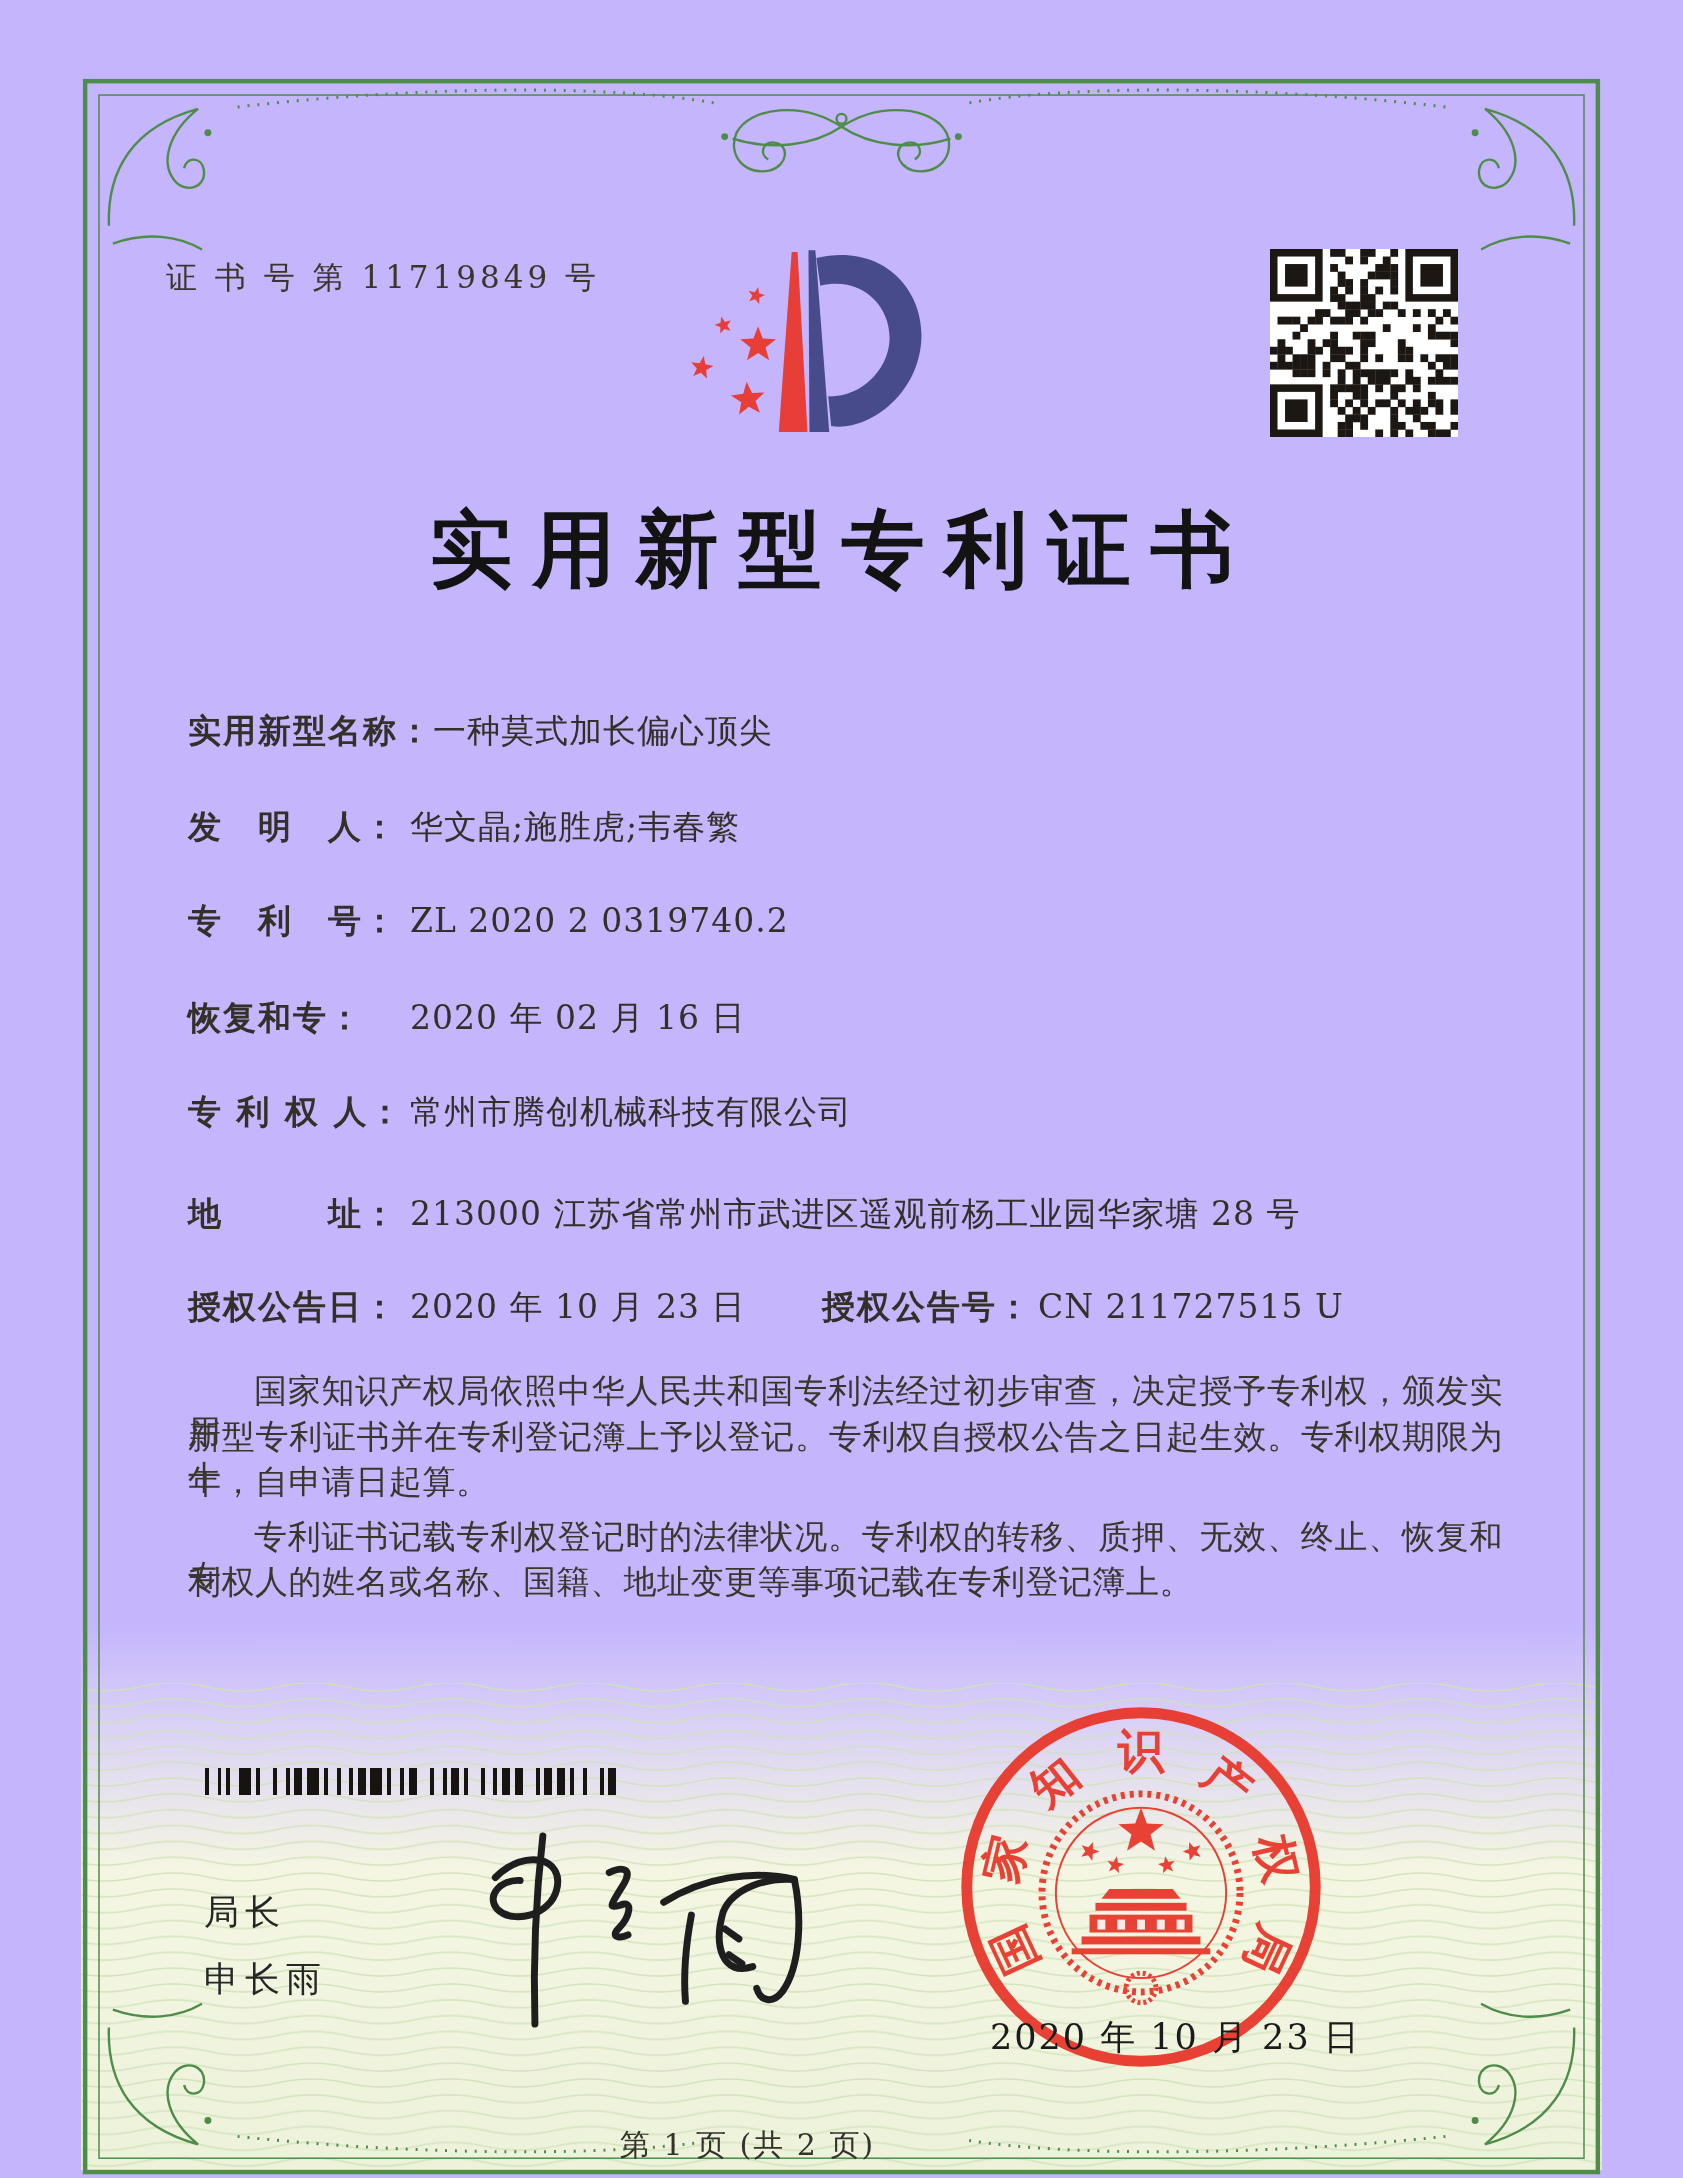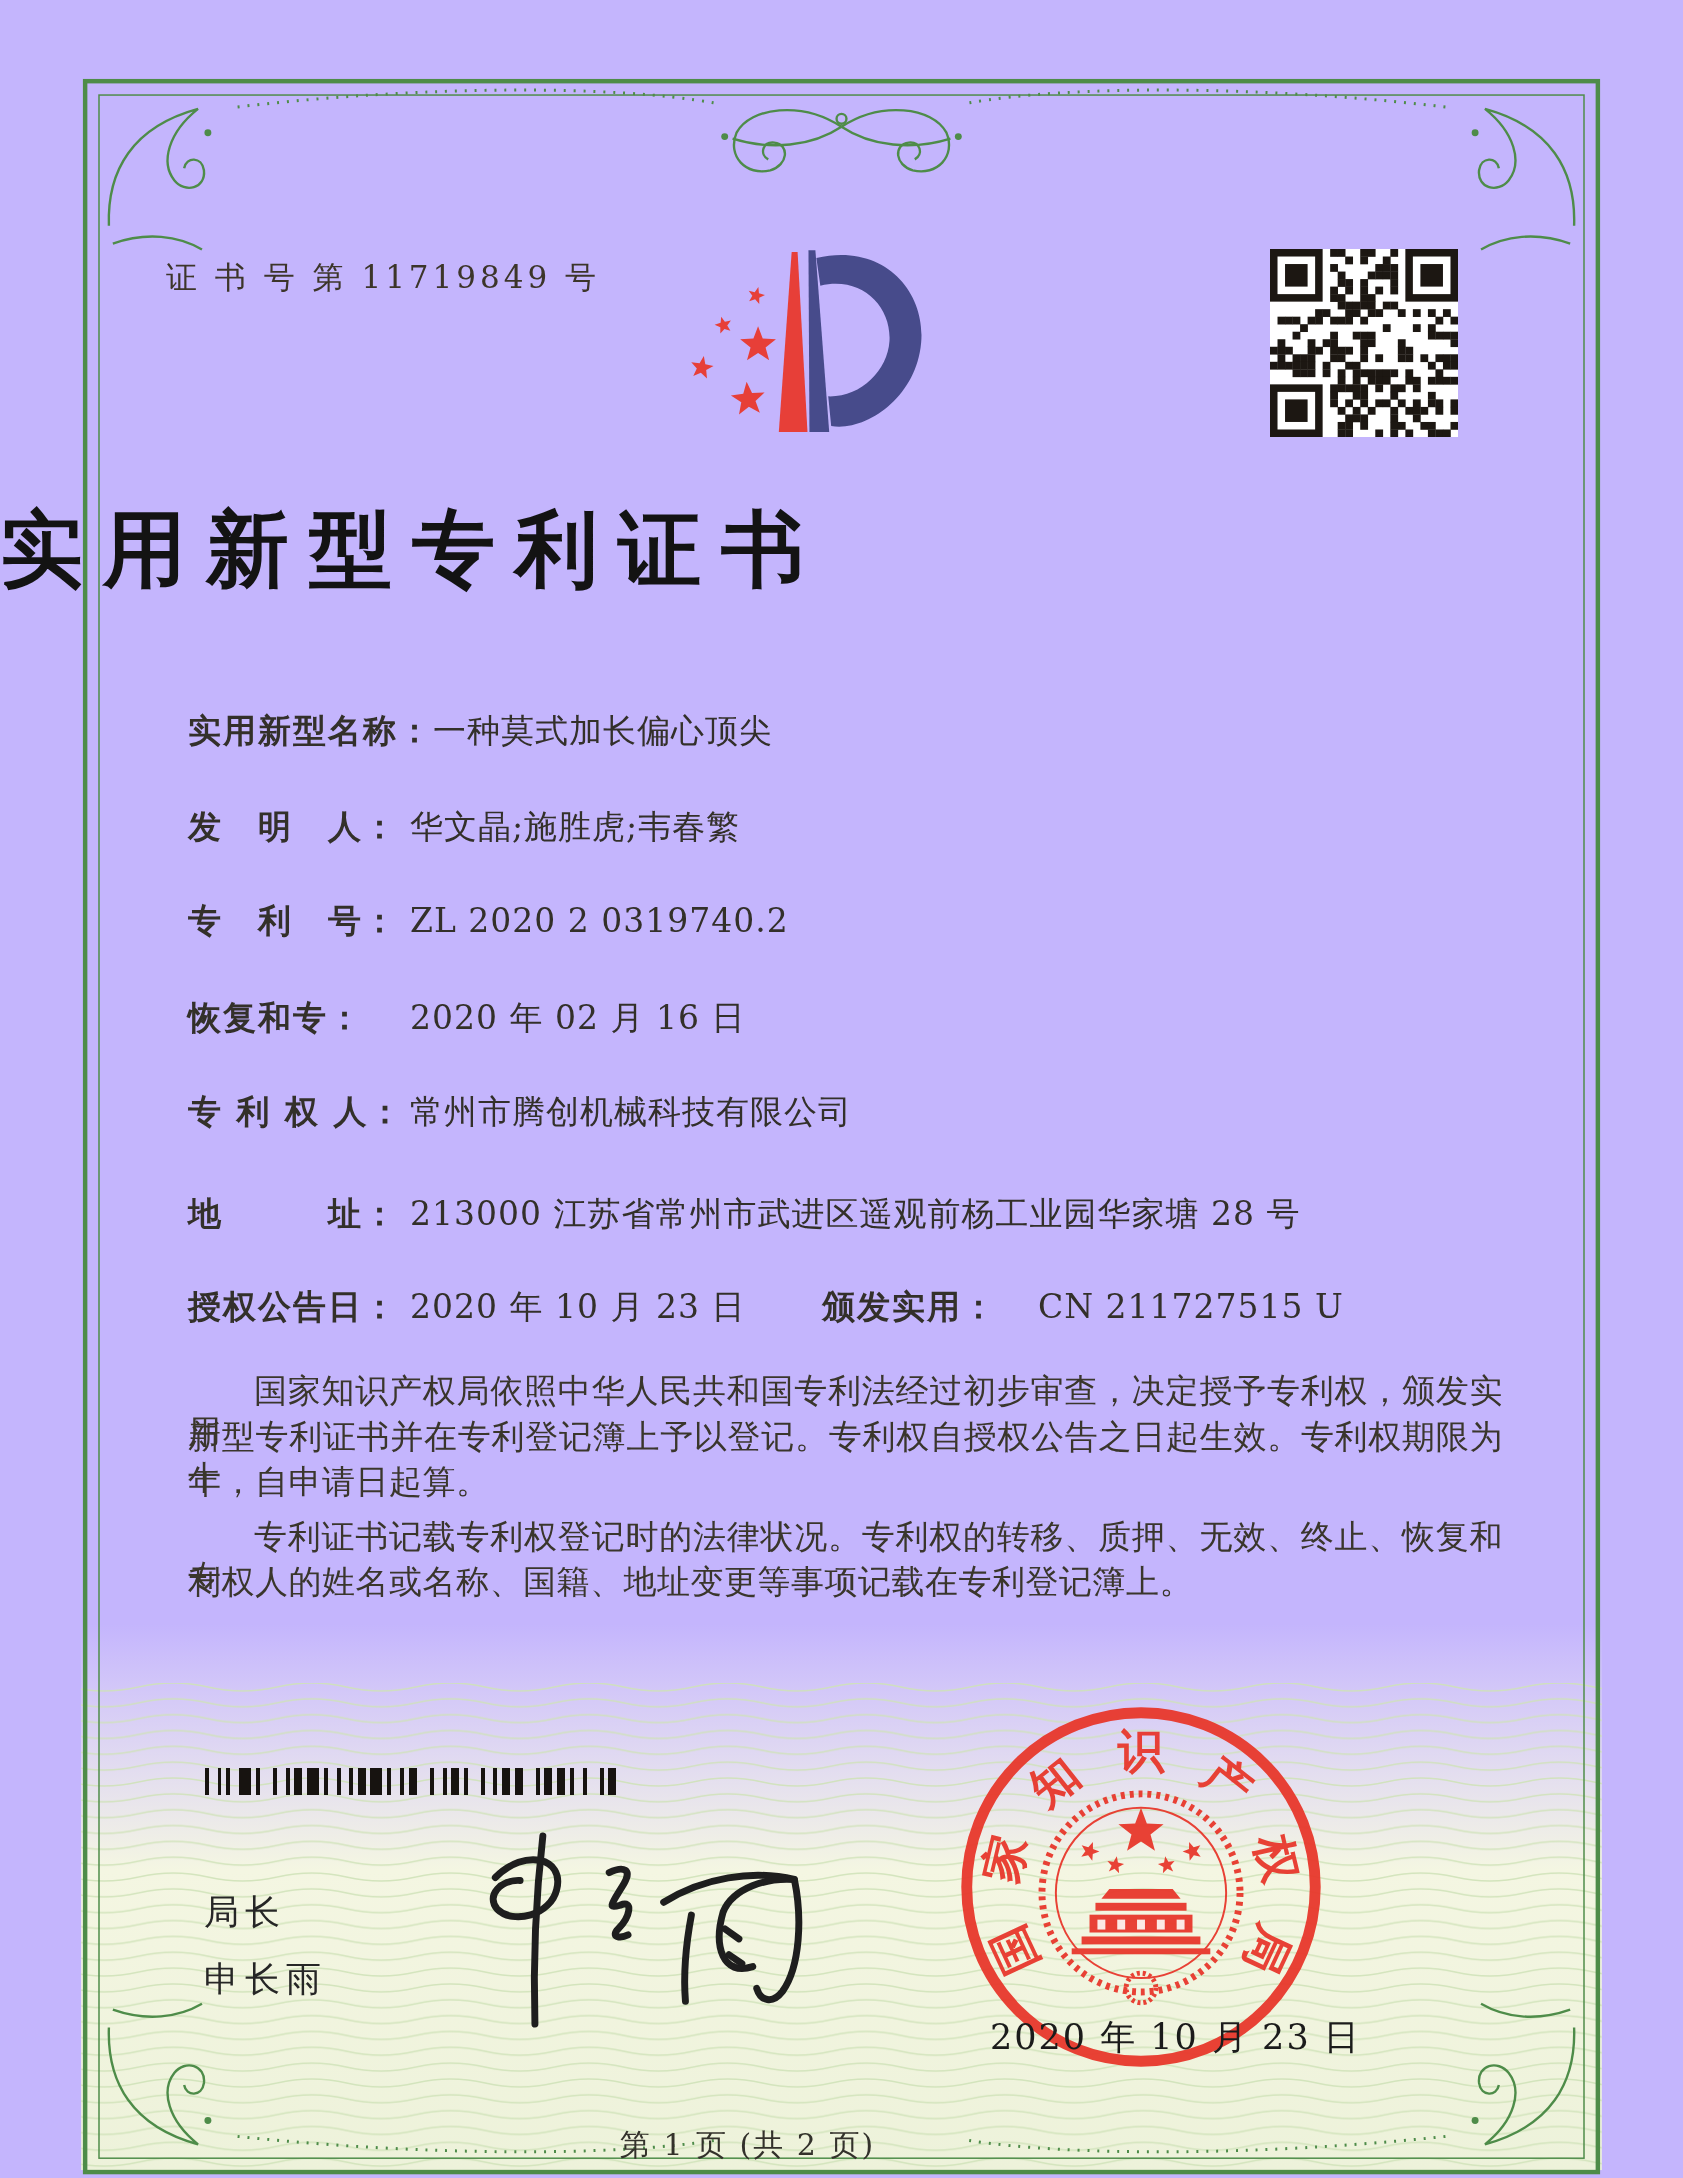--- a/index.html
+++ b/index.html
@@ -9,7 +9,7 @@
   .layer{z-index:1;}
   .deco{position:absolute;left:0;top:0;z-index:0;}
   .cert-no{left:166px;top:257px;font-size:31px;letter-spacing:4px;color:#3c352a;white-space:nowrap;}
-  .title{left:0;right:0;top:495px;font-size:83px;font-weight:700;
+  .title{left:0;right:0;top:495px;text-align:center;font-size:83px;font-weight:700;
          letter-spacing:20px;color:#131313;white-space:nowrap;}
   .field{left:188px;font-size:33px;white-space:nowrap;color:#33302a;}
   .flabel{display:inline-block;min-width:222px;white-space:pre;letter-spacing:2px;font-weight:bold;}

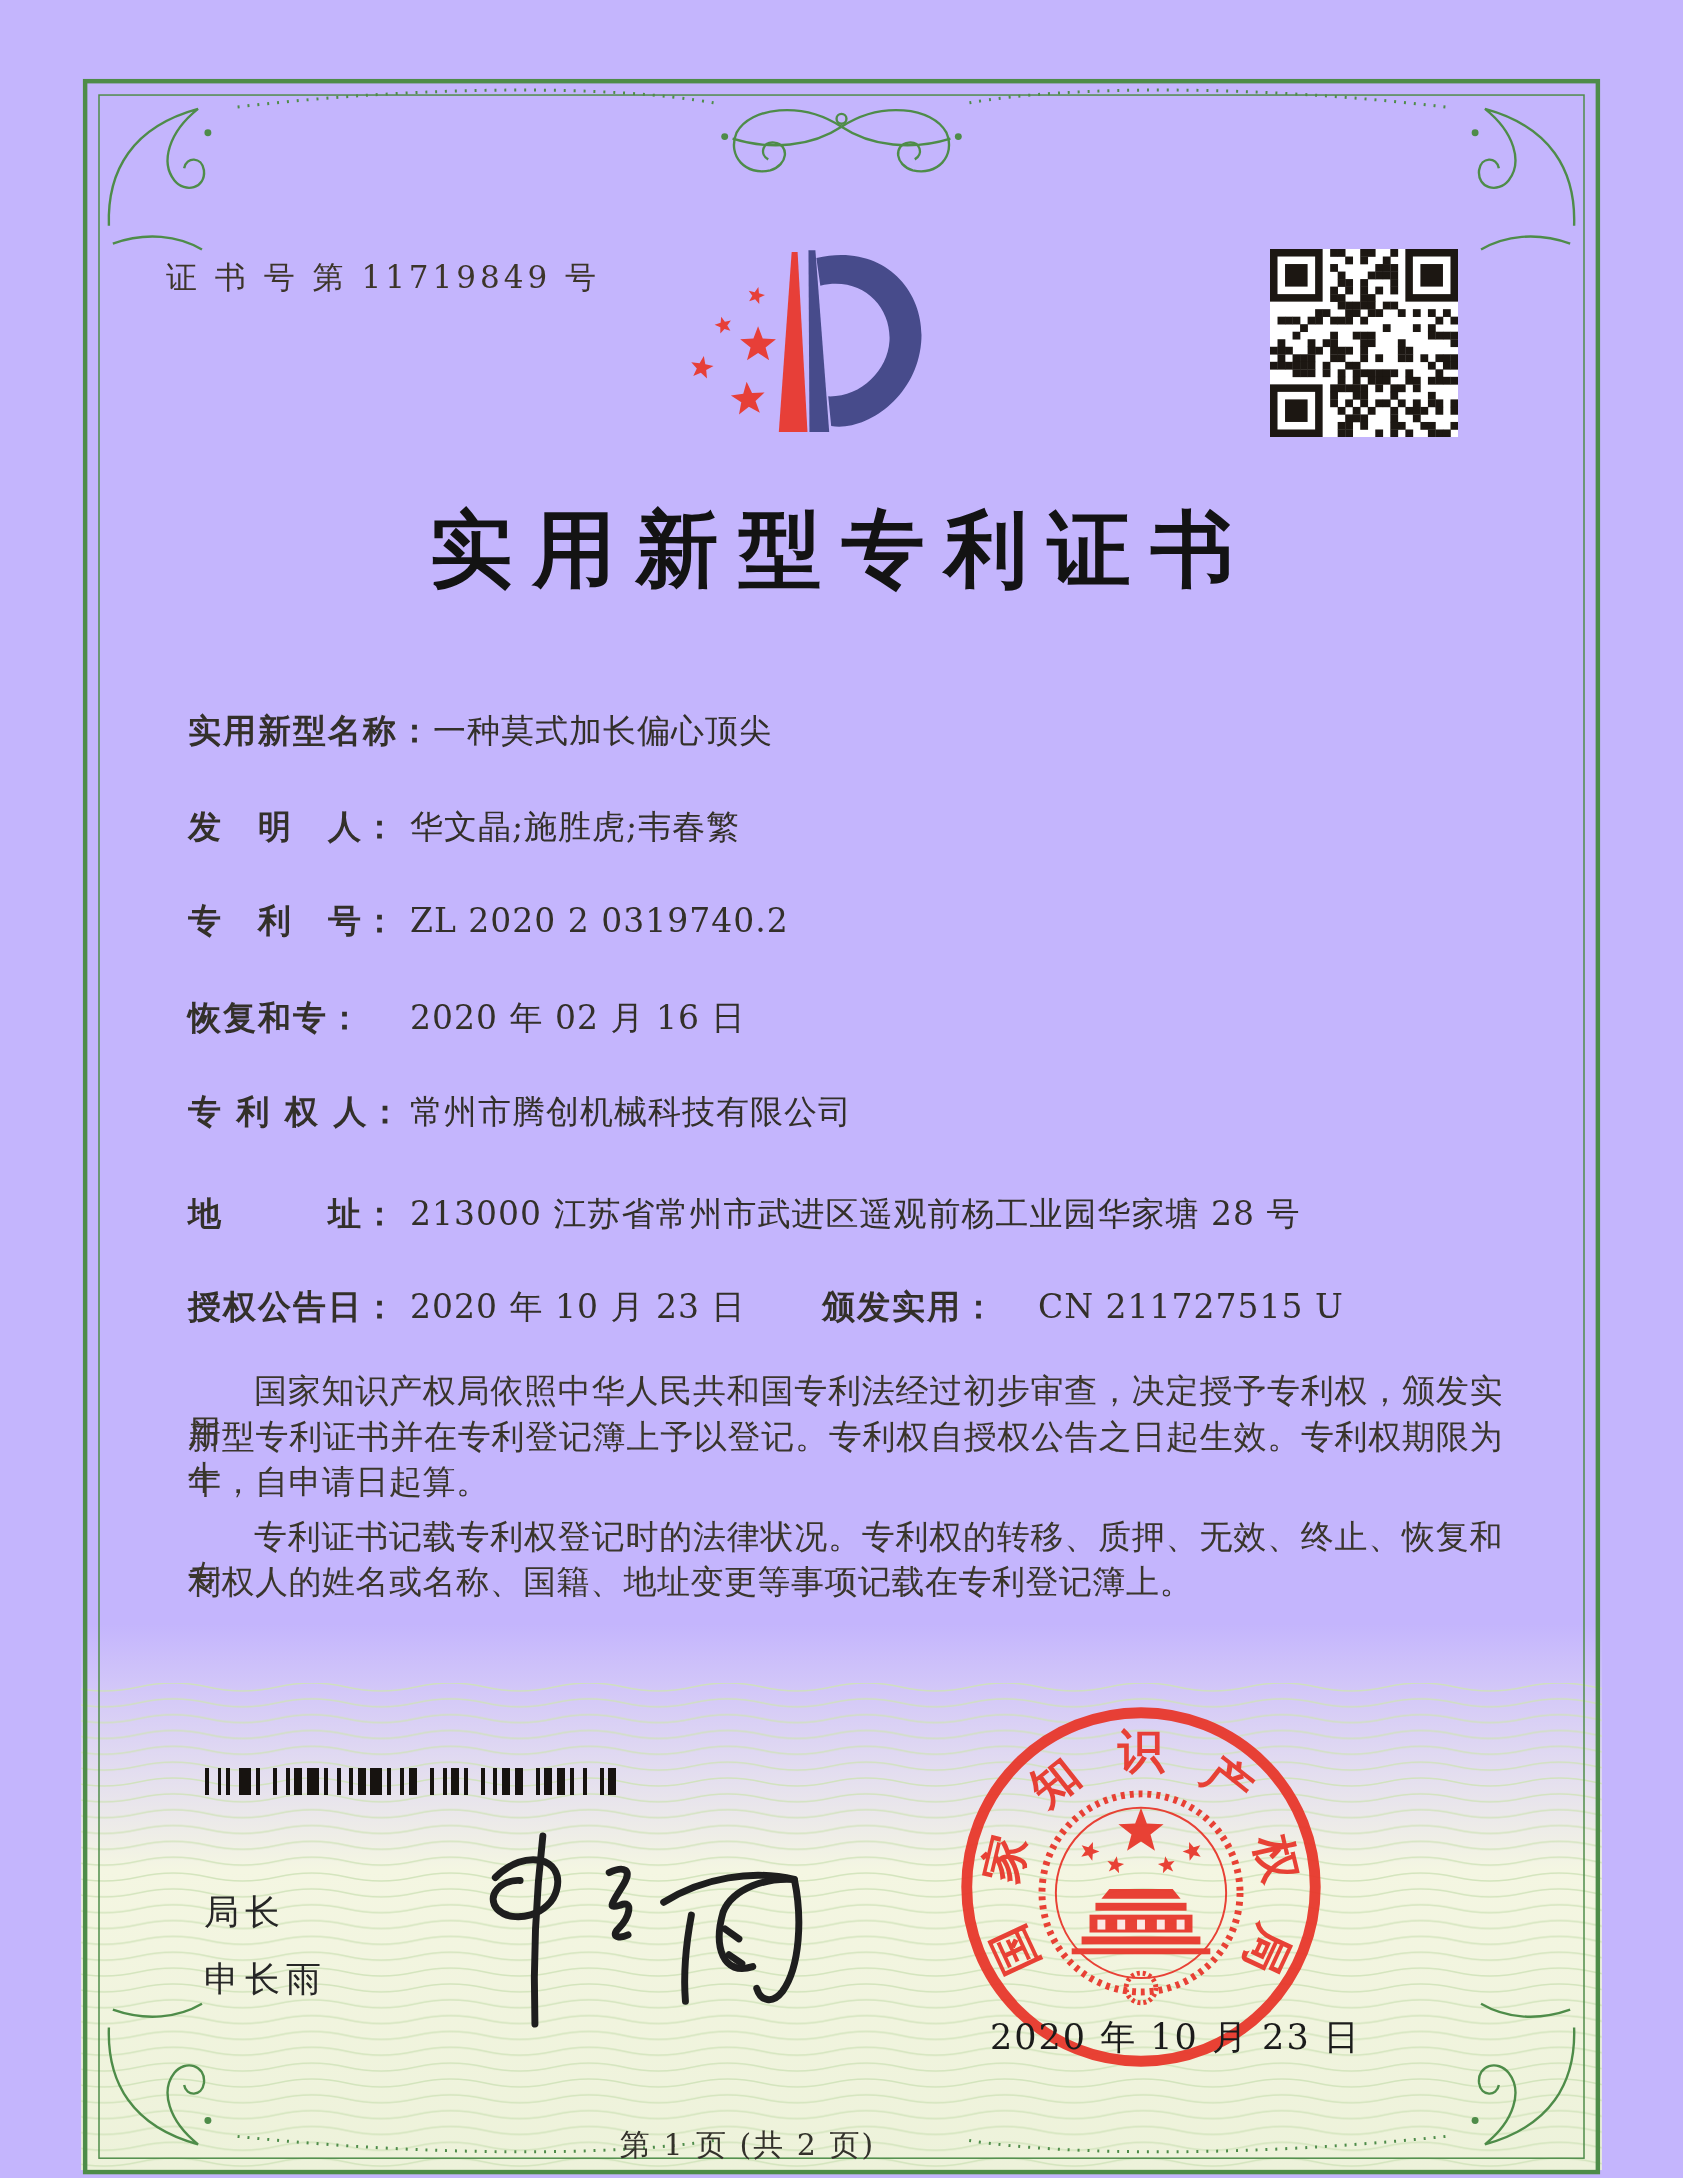--- a/index.html
+++ b/index.html
@@ -327,7 +327,7 @@
     <span class="flabel">授权公告日：</span><span class="fvalue">2020 年 10 月 23 日</span>
   </div>
   <div class="abs layer field" style="top:1285px;left:822px">
-    <span class="flabel" style="min-width:216px">颁发实用：</span><span class="fvalue">CN 211727515 U</span>
+    <span class="flabel" style="min-width:216px">授权公告号：</span><span class="fvalue">CN 211727515 U</span>
   </div>
 
   <div class="abs layer bline just indent" style="top:1370px">国家知识产权局依照中华人民共和国专利法经过初步审查，决定授予专利权，颁发实用</div>

